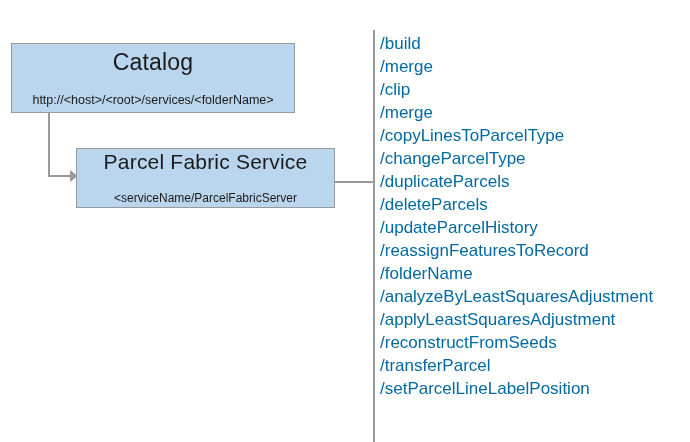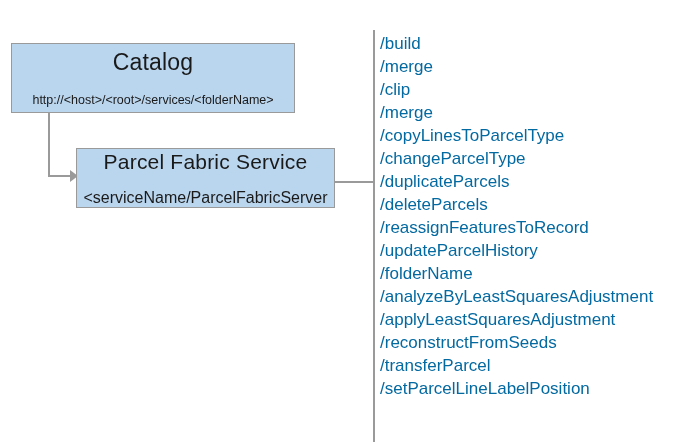--- a/index.html
+++ b/index.html
@@ -62,7 +62,7 @@
     white-space: nowrap;
   }
   #service-node .node-subtitle {
-    font-size: 16px;
+    font-size: 12px;
     margin-top: 1px;
   }
 

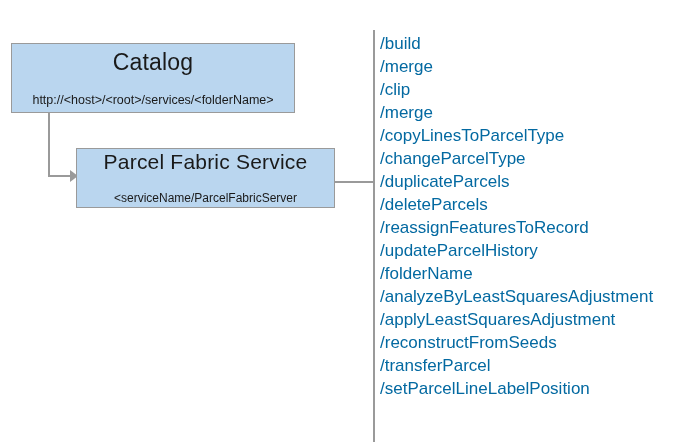--- a/index.html
+++ b/index.html
@@ -162,8 +162,8 @@
       <li>/changeParcelType</li>
       <li>/duplicateParcels</li>
       <li>/deleteParcels</li>
+      <li>/updateParcelHistory</li>
       <li>/reassignFeaturesToRecord</li>
-      <li>/updateParcelHistory</li>
       <li>/folderName</li>
       <li>/analyzeByLeastSquaresAdjustment</li>
       <li>/applyLeastSquaresAdjustment</li>

